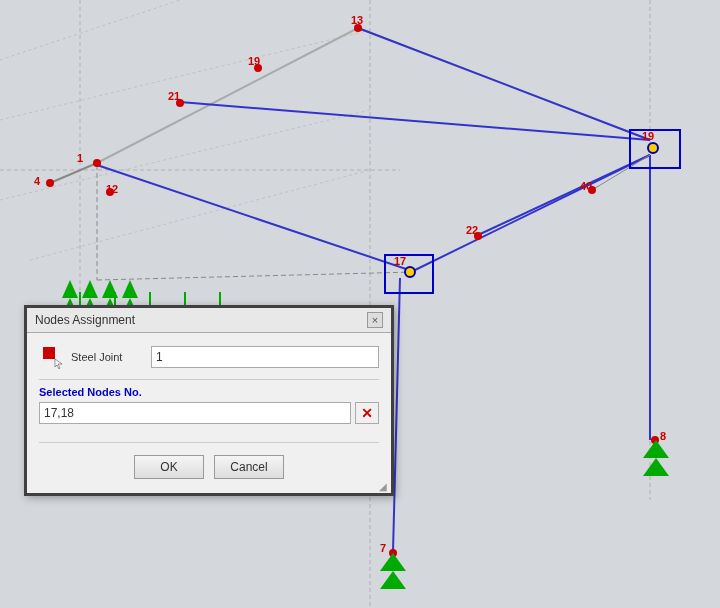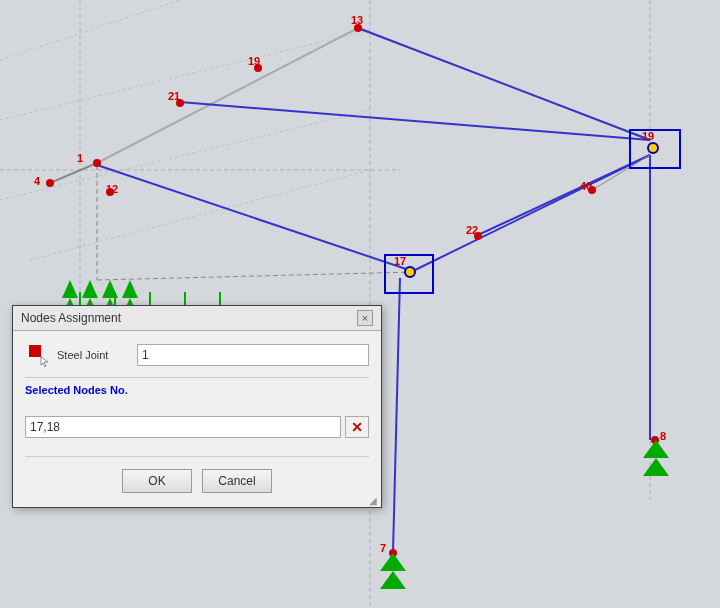--- a/index.html
+++ b/index.html
@@ -41,11 +41,11 @@
     
     #dialog {
       position: absolute;
-      left: 12px;
+      left: 24px;
       top: 305px;
       width: 370px;
       background: #f0f0f0;
-      border: 1px solid #404040;
+      border: 3px solid #404040;
       box-shadow: 2px 2px 8px rgba(0,0,0,0.3);
       z-index: 100;
     }

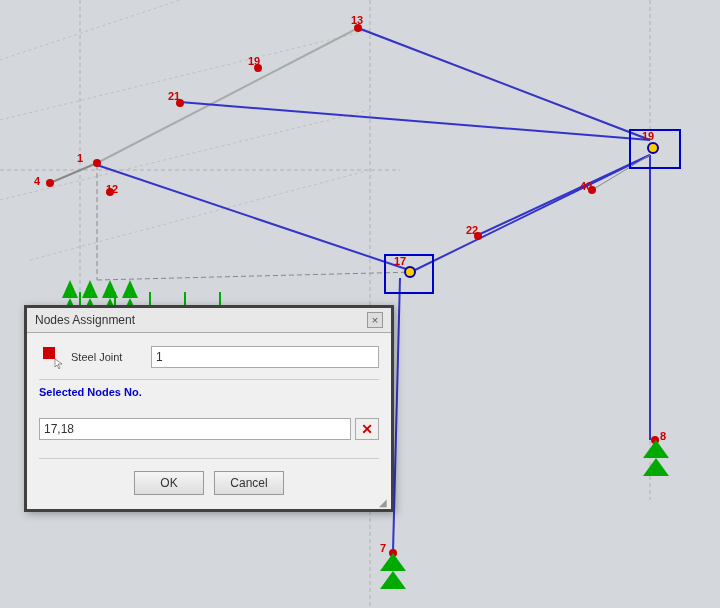--- a/index.html
+++ b/index.html
@@ -125,7 +125,7 @@
       font-size: 11px;
       color: #0000cc;
       font-weight: bold;
-      margin-bottom: 20px;
+      margin-bottom: 4px;
     }
 
     .selected-nodes-row {

